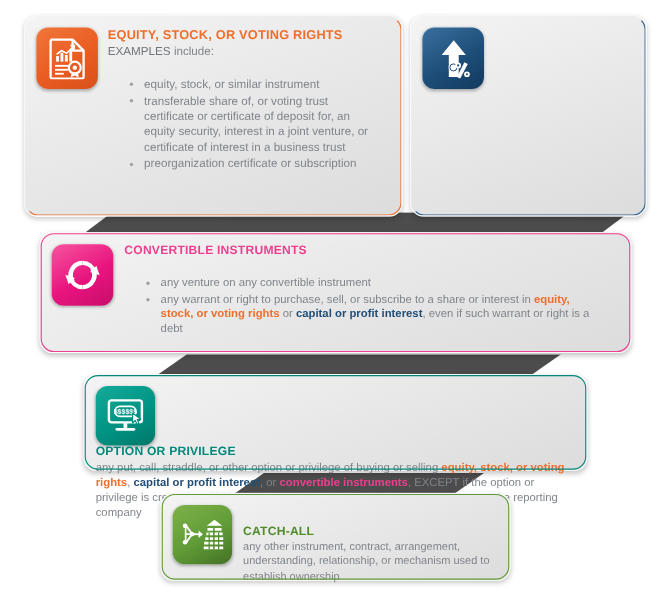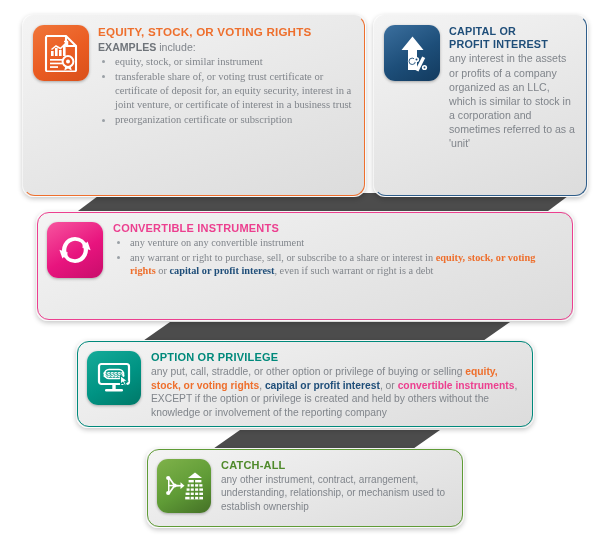--- a/index.html
+++ b/index.html
@@ -214,11 +214,6 @@
         <circle cx="30.5" cy="33.5" r="1.0" fill="#1d4e79"></circle>
       </svg>
     </div>
-    <div class="body-col">
-      <div class="card-title t-navy">CAPITAL OR
-PROFIT INTEREST</div>
-      <p class="para">any interest in the assets or profits of a company organized as an LLC, which is similar to stock in a corporation and sometimes referred to as a 'unit'</p>
-    </div>
   </div>
 
   <div class="card pink" id="card-convertible">

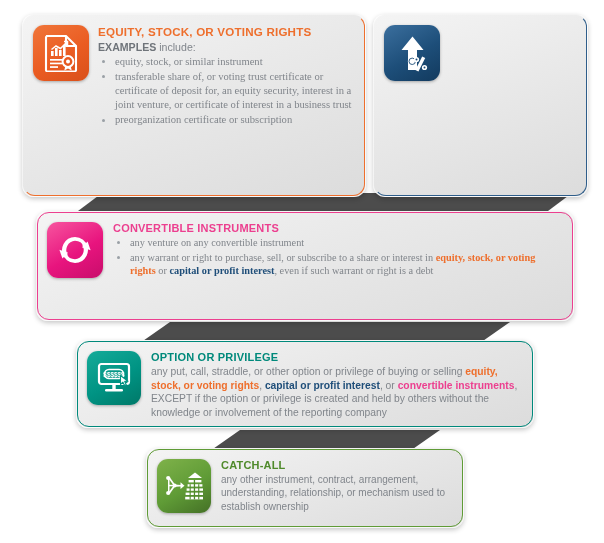--- a/index.html
+++ b/index.html
@@ -129,7 +129,7 @@
     background: #9aa0a6;
     border-radius: 50%;
   }
-  strong.kw { font-weight: bold; color: #6f747a; }
+  strong.kw { font-weight: normal; color: #6f747a; }
   em.kw-orange { font-style: normal; font-weight: bold; color: #ee6f2d; }
   em.kw-navy   { font-style: normal; font-weight: bold; color: #1f4e79; }
   em.kw-pink   { font-style: normal; font-weight: bold; color: #ec3f8f; }

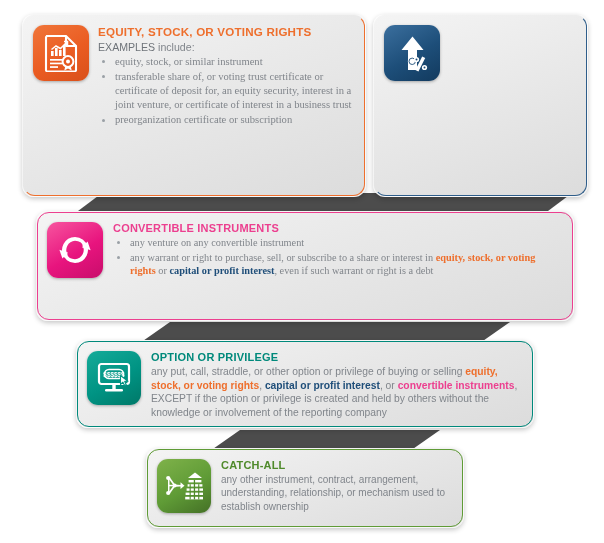--- a/index.html
+++ b/index.html
@@ -109,9 +109,8 @@
   }
   .bullets {
     list-style: none;
-    margin: 0;
+    margin: 16px;
     padding: 0;
-    font-family: Liberation Serif, serif;
   }
   .bullets li {
     position: relative;

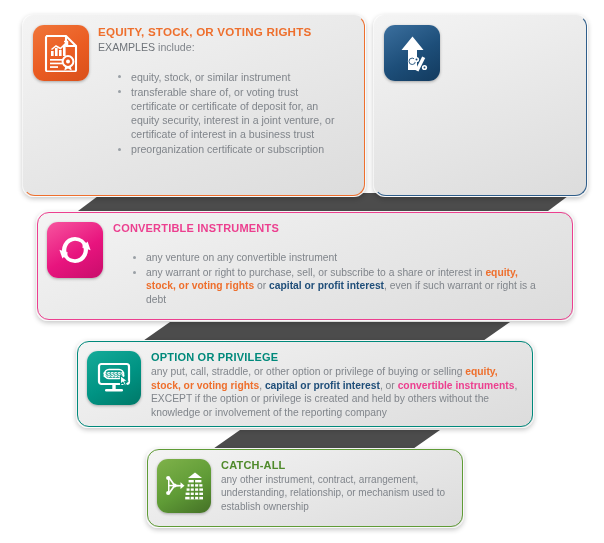--- a/index.html
+++ b/index.html
@@ -149,7 +149,7 @@
   #card-convertible .card-title { font-size: 11px; }
   #card-convertible .para, #card-convertible .bullets li { font-size: 10.3px; }
 
-  #card-option { left: 76px; top: 340px; width: 458px; height: 88px; }
+  #card-option { left: 76px; top: 340px; width: 458px; height: 88px; flex-direction: column; }
   #card-option .icon-tile { width: 54px; height: 54px; margin-right: 10px; }
   #card-option .card-title { font-size: 11px; }
   #card-option .para { font-size: 10.3px; }

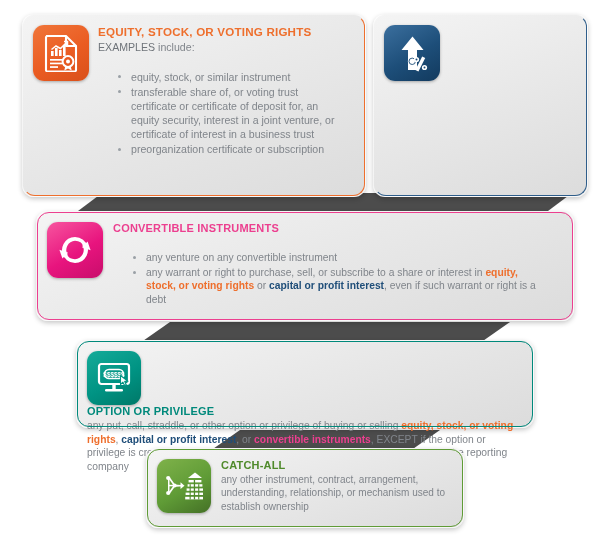--- a/index.html
+++ b/index.html
@@ -156,7 +156,7 @@
 
   #card-catchall { left: 146px; top: 448px; width: 318px; height: 80px; }
   #card-catchall .icon-tile { width: 54px; height: 54px; margin-right: 10px; }
-  #card-catchall .card-title { font-size: 11px; }
+  #card-catchall .card-title { font-size: 11px; margin-top: 18px; }
   #card-catchall .para { font-size: 10px; }
 </style>
 </head>

